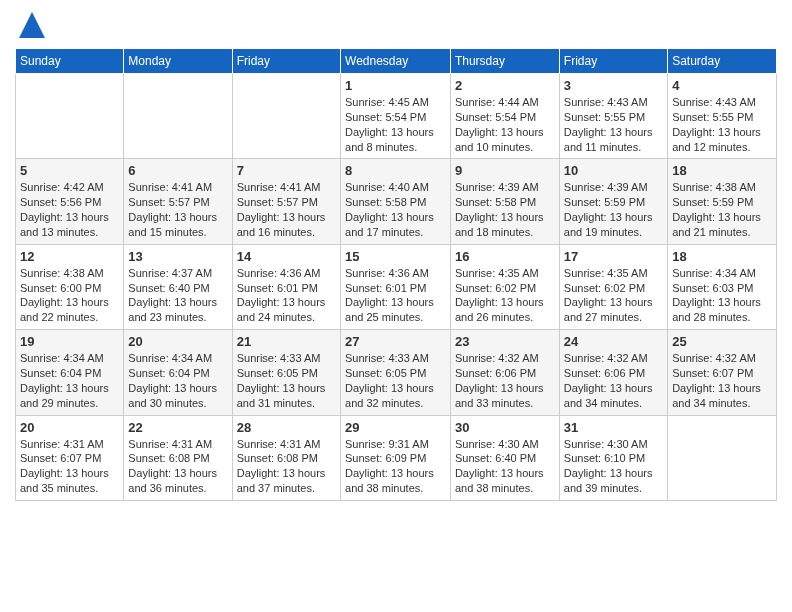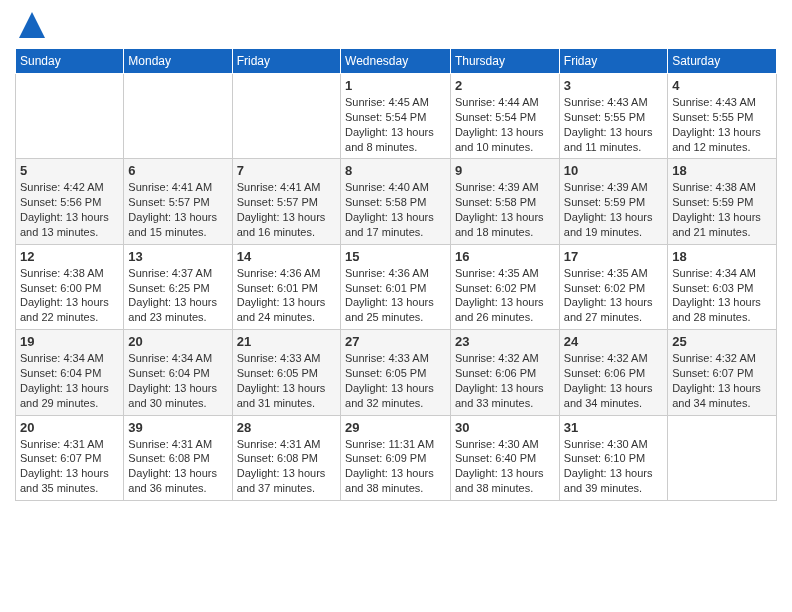--- a/index.html
+++ b/index.html
@@ -214,7 +214,7 @@
           <td>
             <span class="day-number">13</span>
             <div class="day-info">Sunrise: 4:37 AM
-Sunset: 6:25 PM
+Sunset: 6:40 PM
 Daylight: 13 hours and 23 minutes.</div>
           </td>
           <td>

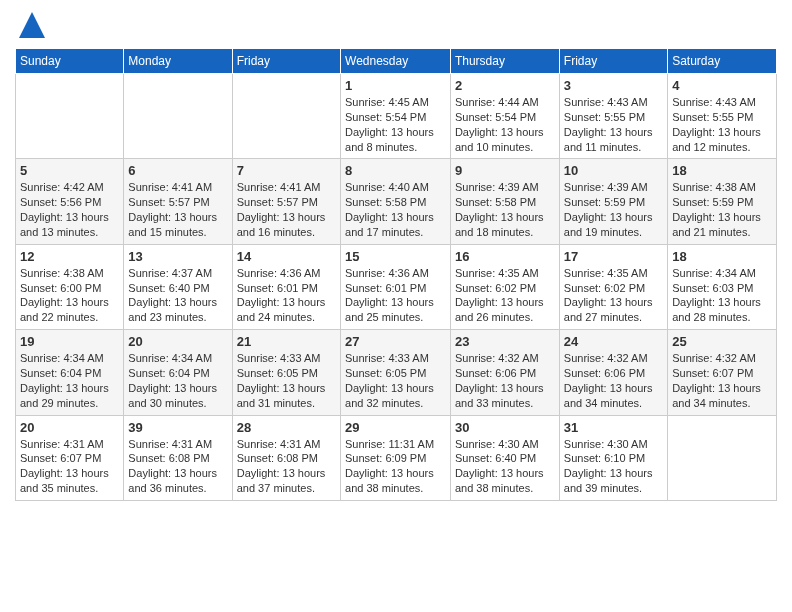--- a/index.html
+++ b/index.html
@@ -300,7 +300,7 @@
 Daylight: 13 hours and 35 minutes.</div>
           </td>
           <td>
-            <span class="day-number">39</span>
+            <span class="day-number">22</span>
             <div class="day-info">Sunrise: 4:31 AM
 Sunset: 6:08 PM
 Daylight: 13 hours and 36 minutes.</div>

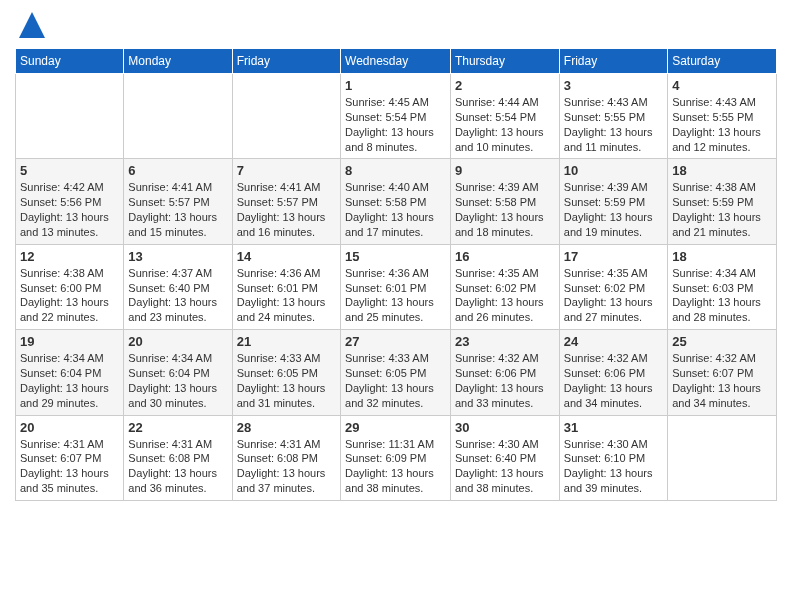--- a/index.html
+++ b/index.html
@@ -313,7 +313,7 @@
           </td>
           <td>
             <span class="day-number">29</span>
-            <div class="day-info">Sunrise: 11:31 AM
+            <div class="day-info">Sunrise: 9:31 AM
 Sunset: 6:09 PM
 Daylight: 13 hours and 38 minutes.</div>
           </td>

